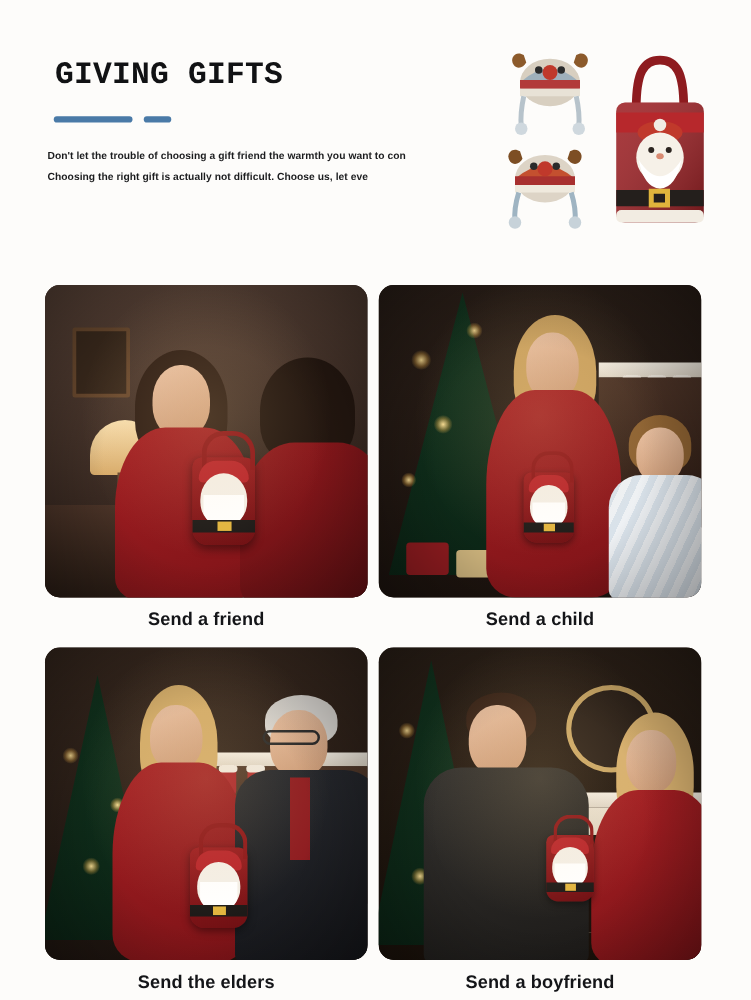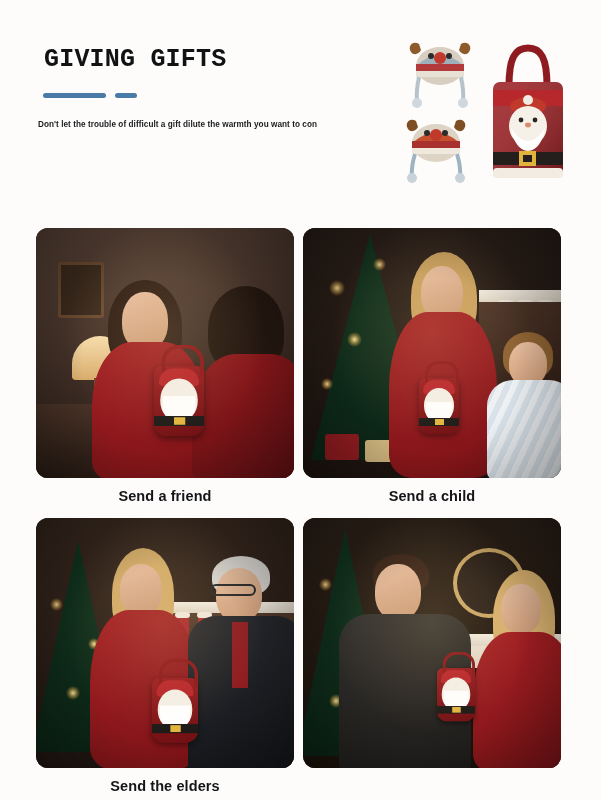--- a/index.html
+++ b/index.html
@@ -257,7 +257,7 @@
     </div>
 
     <div class="body-copy">
-      <p>Don't let the trouble of difficult a gift dilute the warmth you want to con</p>
+      <p>Don't let the trouble of choosing a gift friend the warmth you want to con</p>
     </div>
 
     <div class="product-cluster">

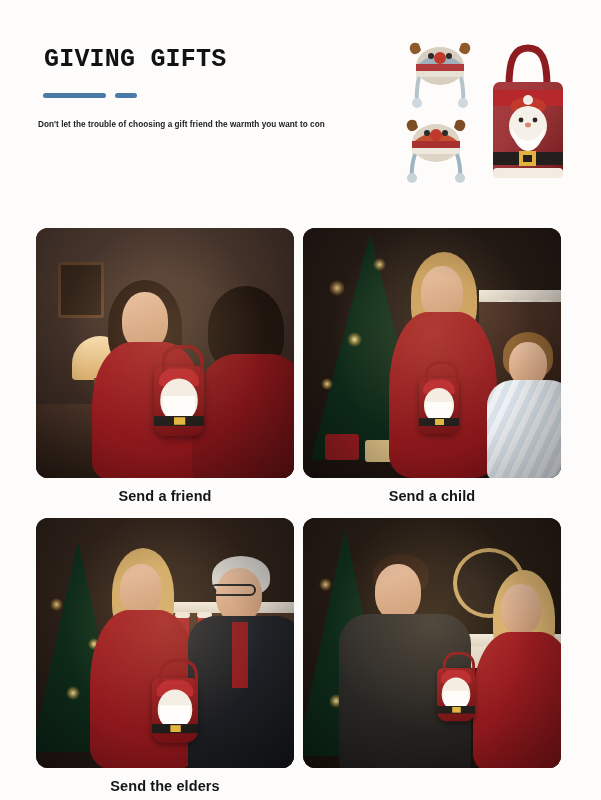--- a/index.html
+++ b/index.html
@@ -258,6 +258,7 @@
 
     <div class="body-copy">
       <p>Don't let the trouble of choosing a gift friend the warmth you want to con</p>
+      <p>Choosing the right gift is actually not difficult.  Choose us, let eve</p>
     </div>
 
     <div class="product-cluster">

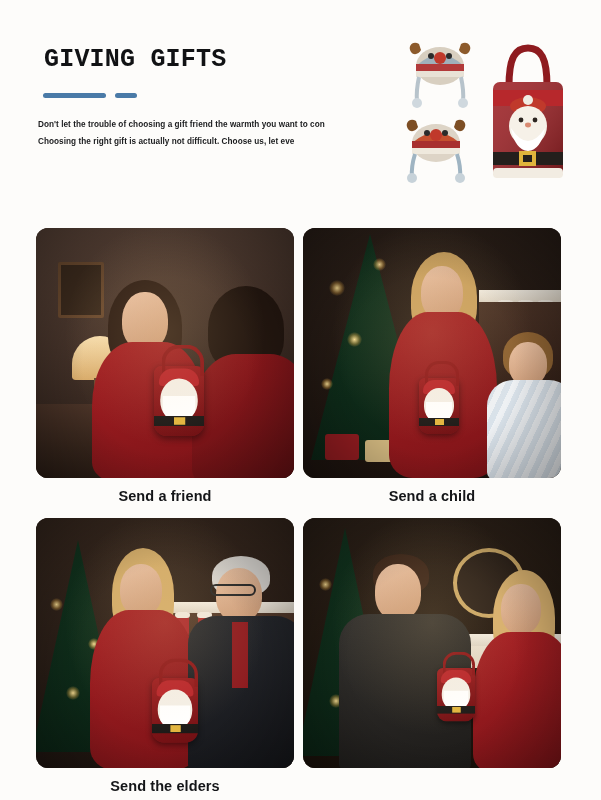--- a/index.html
+++ b/index.html
@@ -477,6 +477,7 @@
           <div class="vig"></div>
         </div>
       </div>
+      <div class="caption">Send a boyfriend</div>
     </div>
 
   </div>

